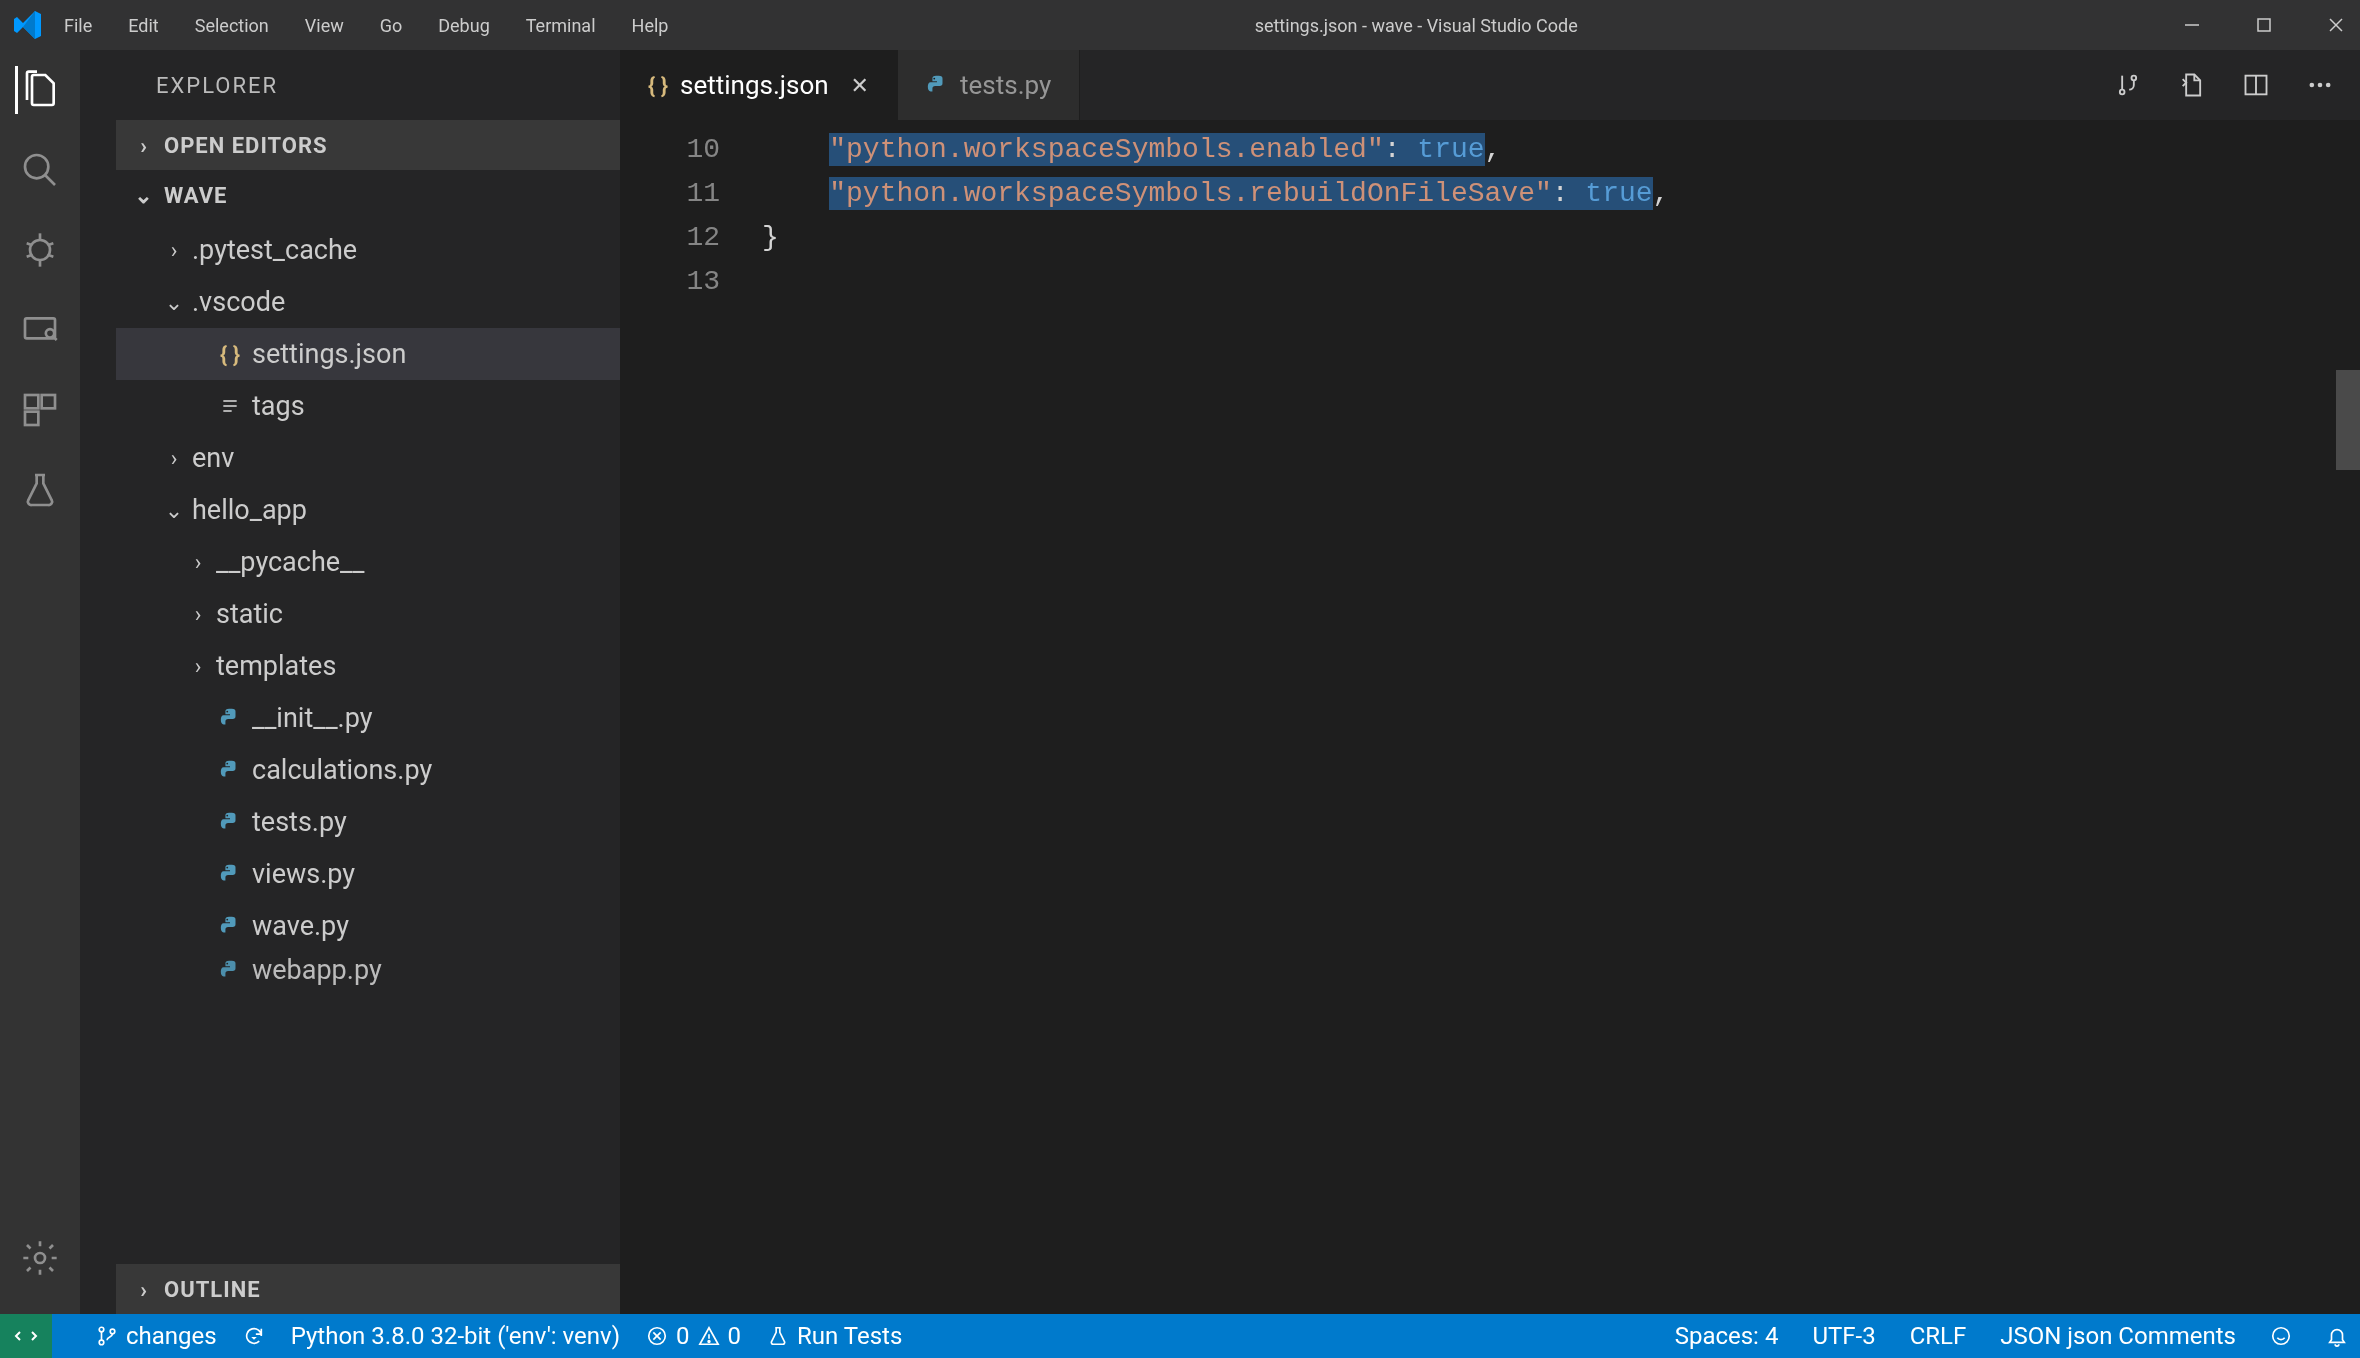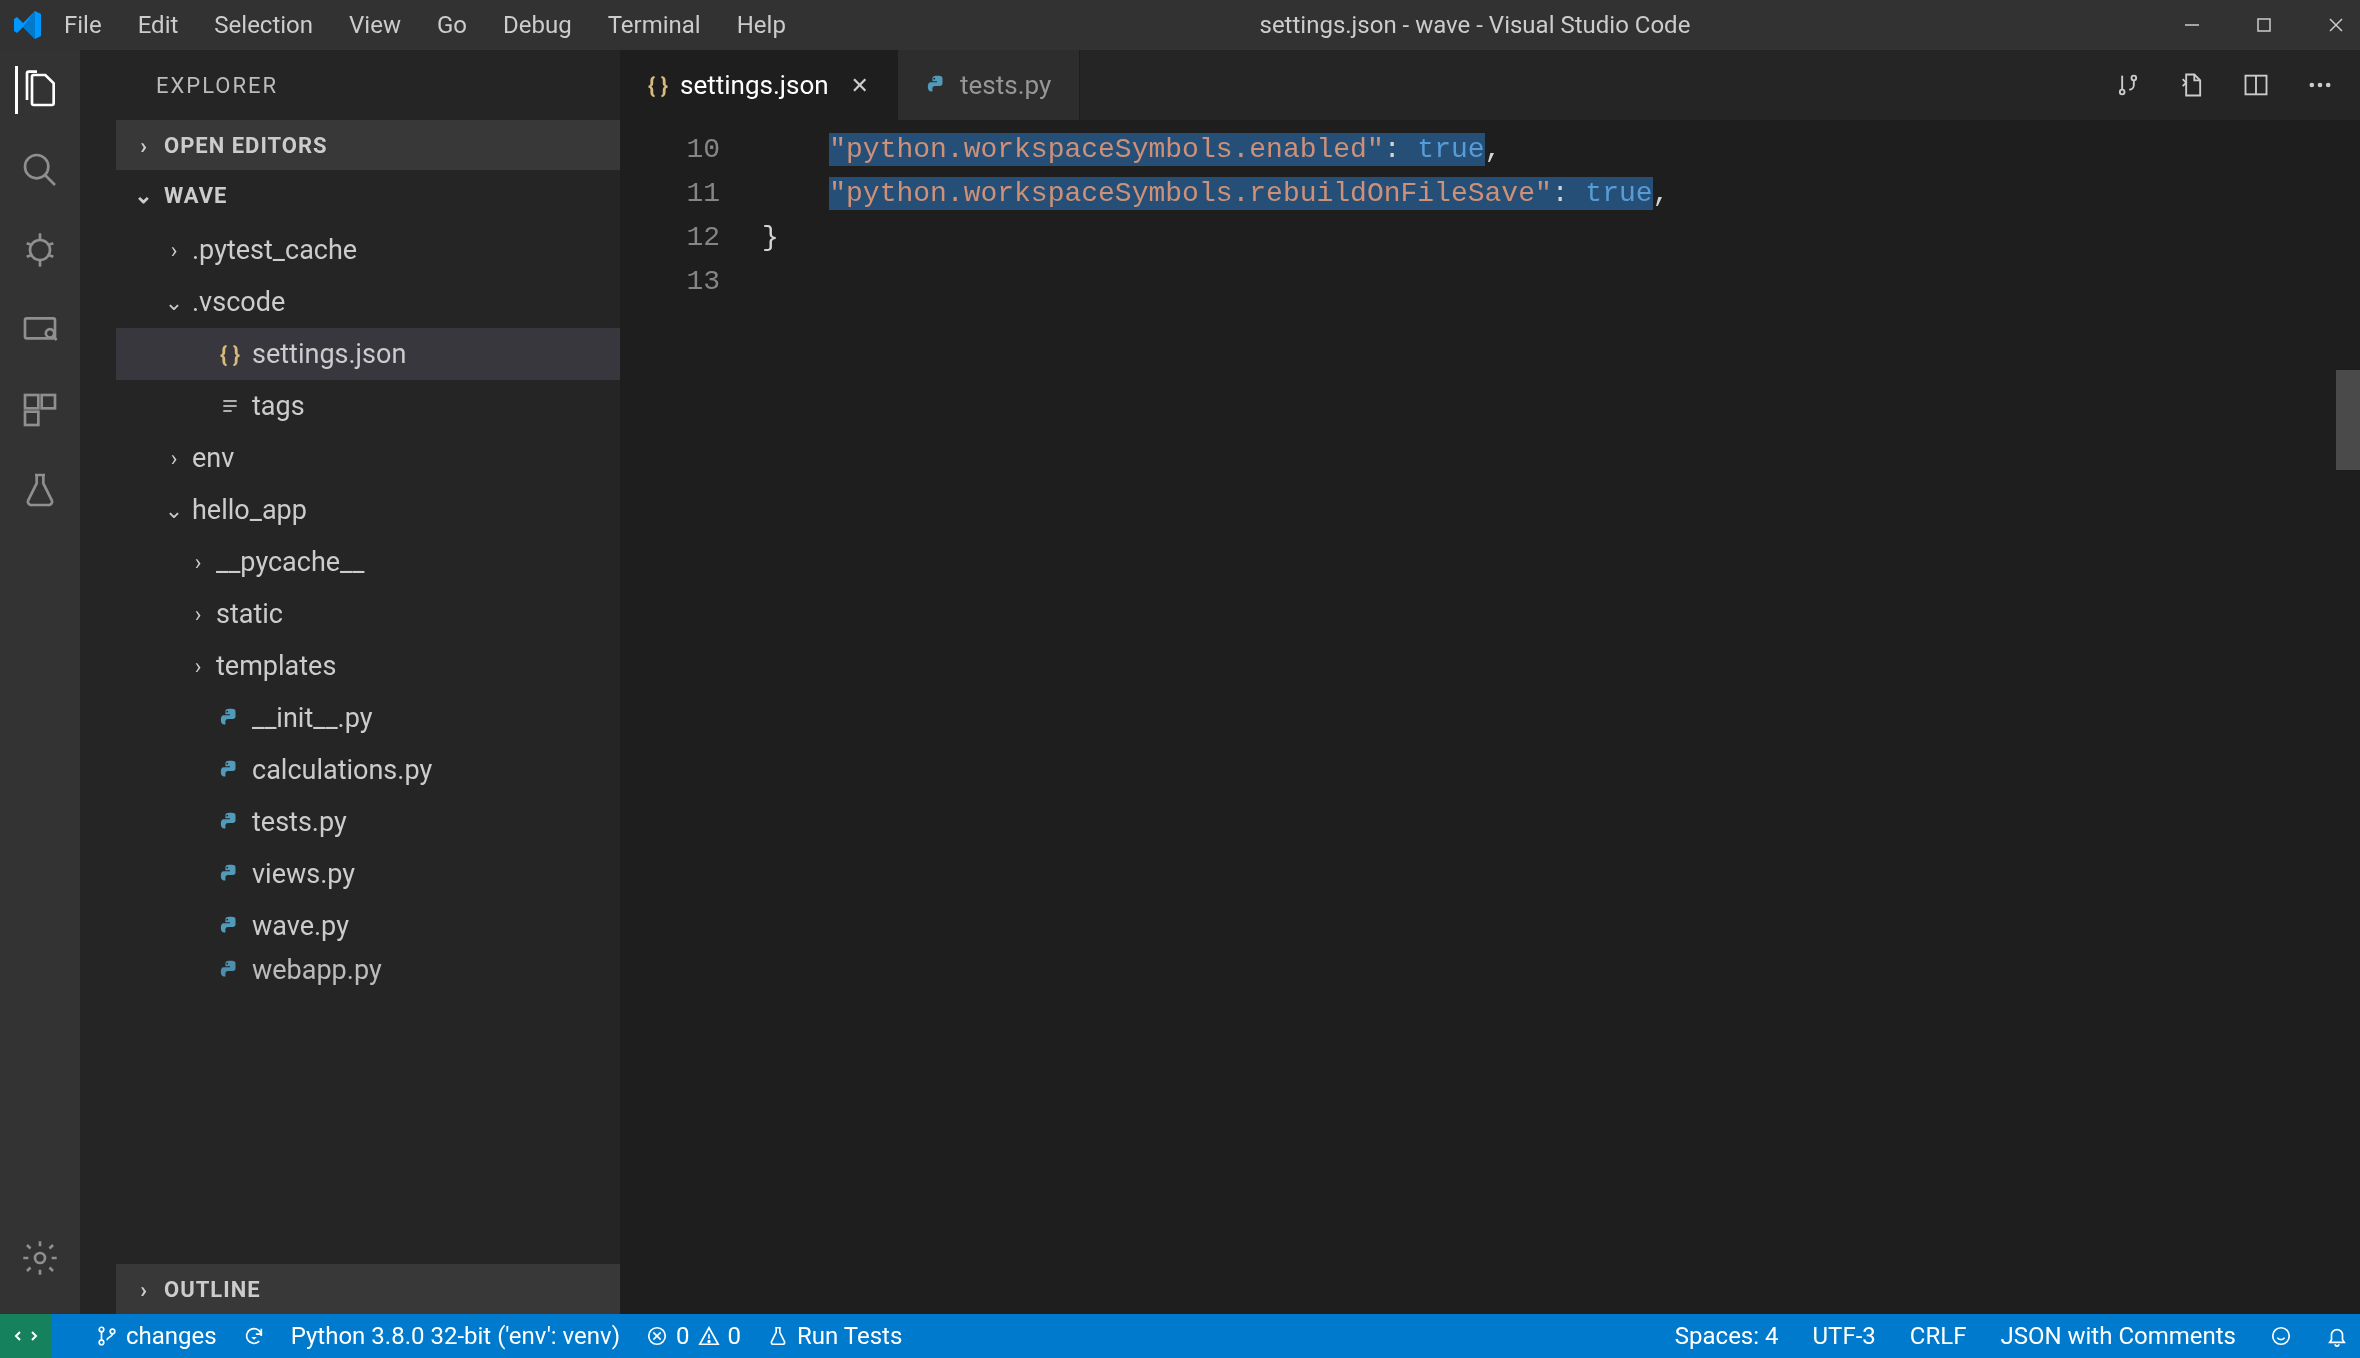--- a/index.html
+++ b/index.html
@@ -21,7 +21,7 @@
   display: flex;
   align-items: center;
   padding: 0 12px;
-  font-size: 24px;
+  font-size: 18px;
   color: #cccccc;
 }
 .vscode-logo {

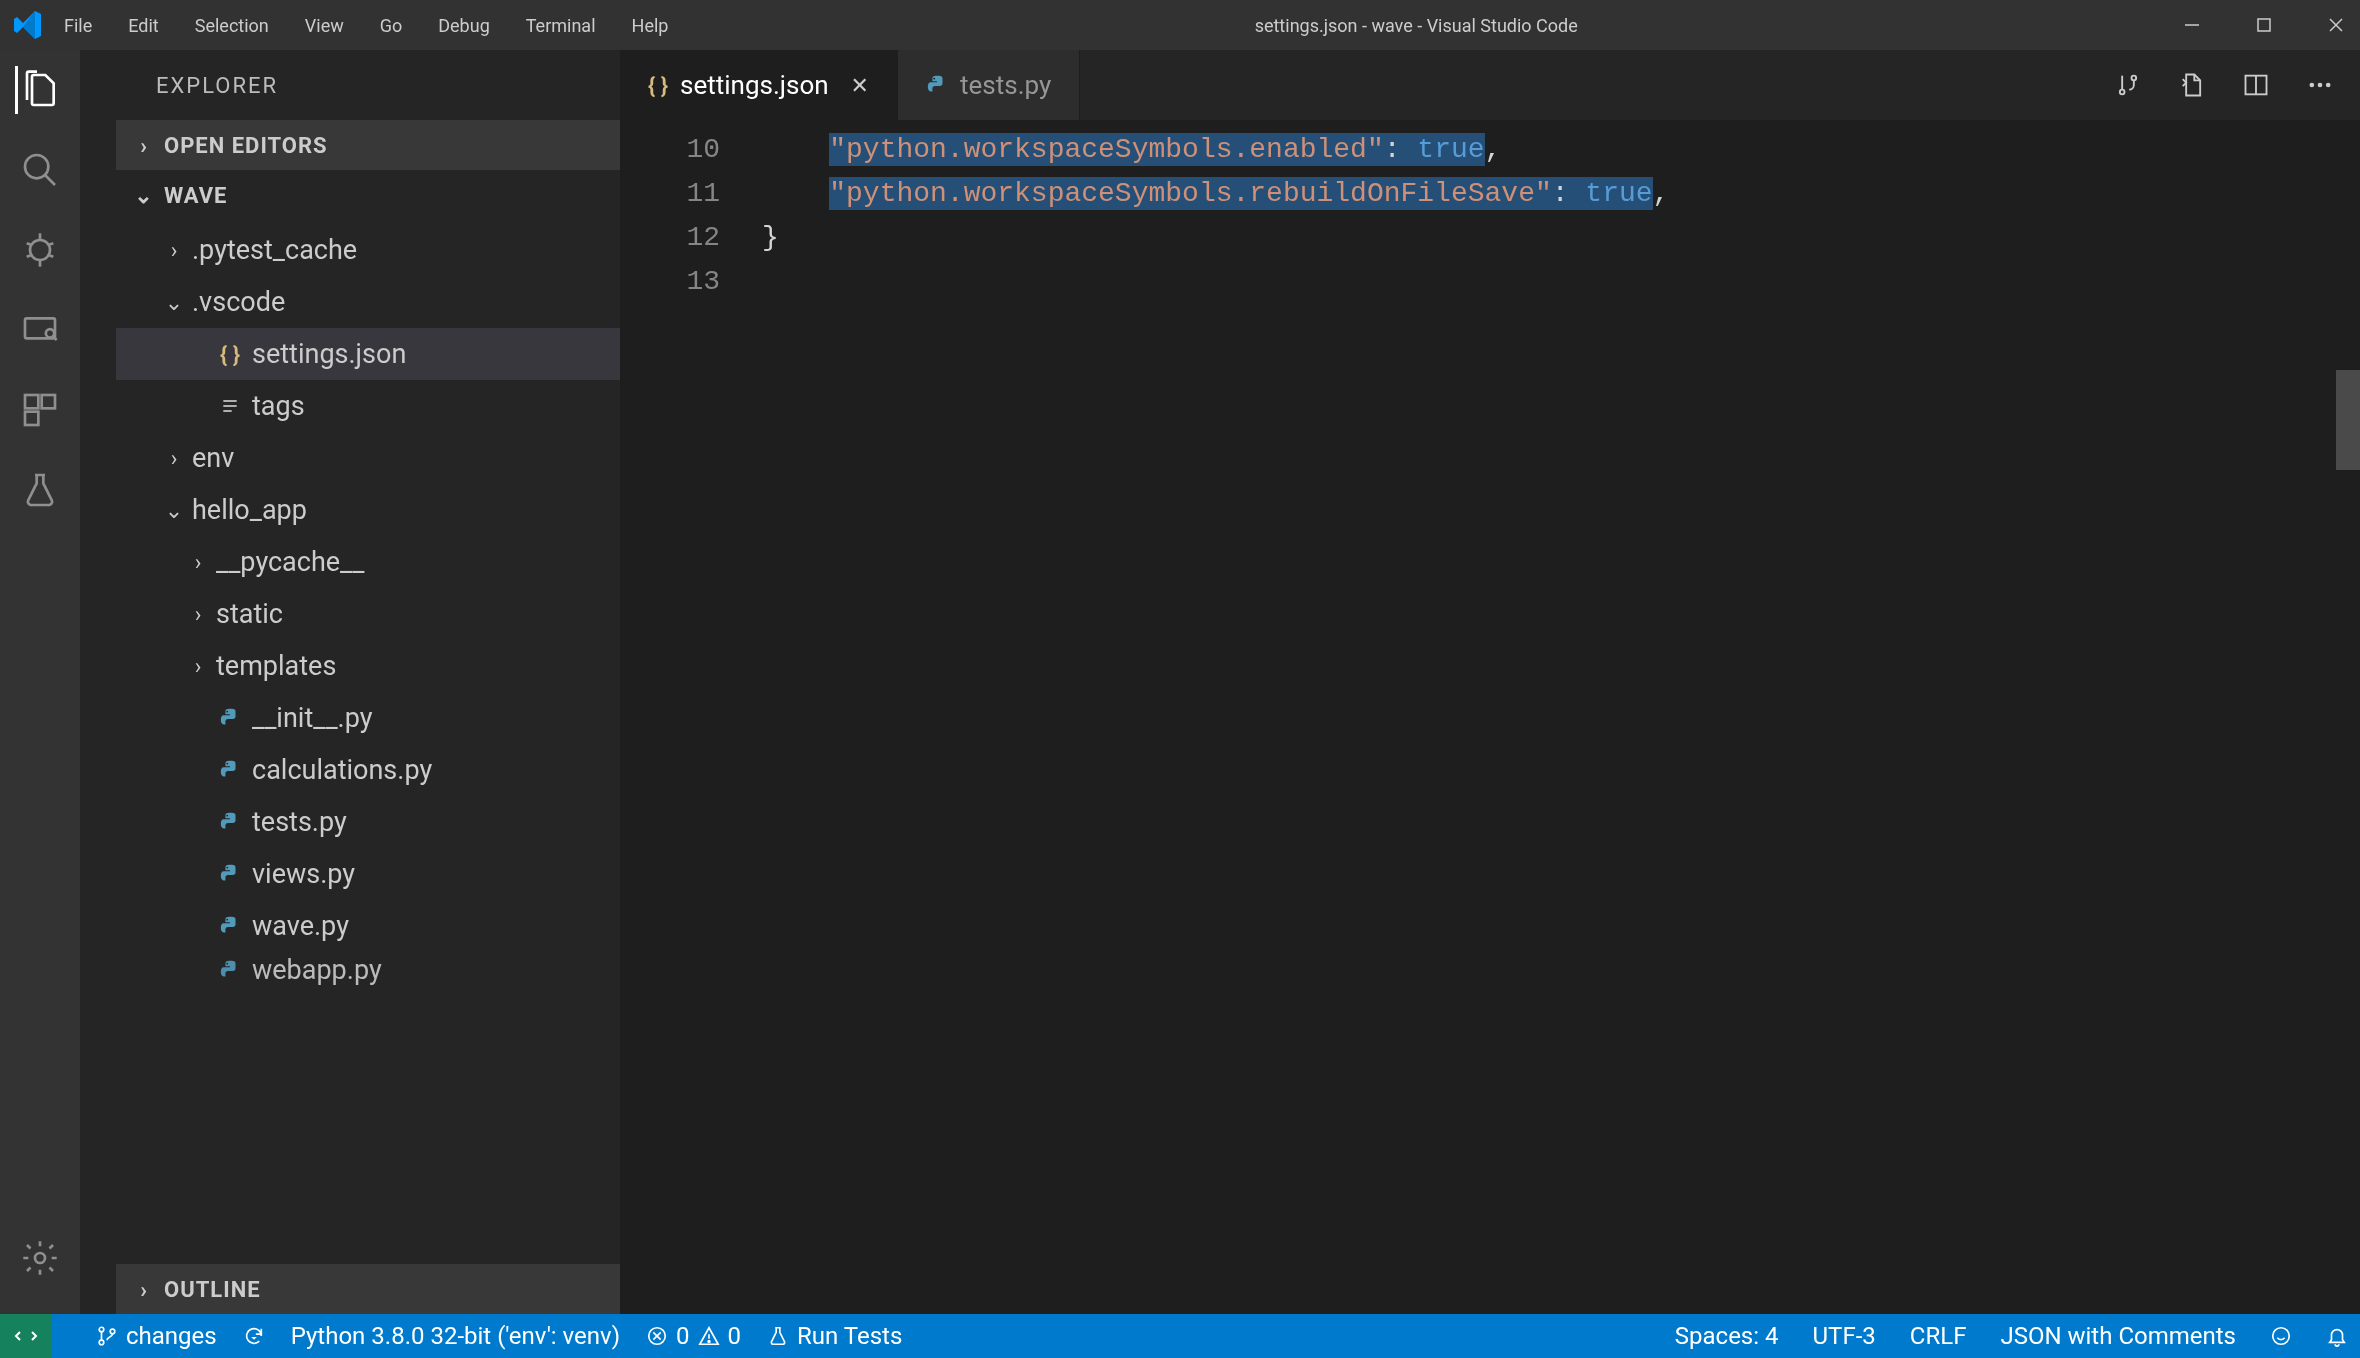--- a/index.html
+++ b/index.html
@@ -536,7 +536,7 @@
         <span>CRLF</span>
       </div>
     <div class="sb-item">
-        <span>JSON with Comments</span>
+        <span>JSON json Comments</span>
       </div>
     <div class="sb-item">
         <svg width="22" height="22" viewBox="0 0 24 24" fill="none" stroke="#fff" stroke-width="1.8">

